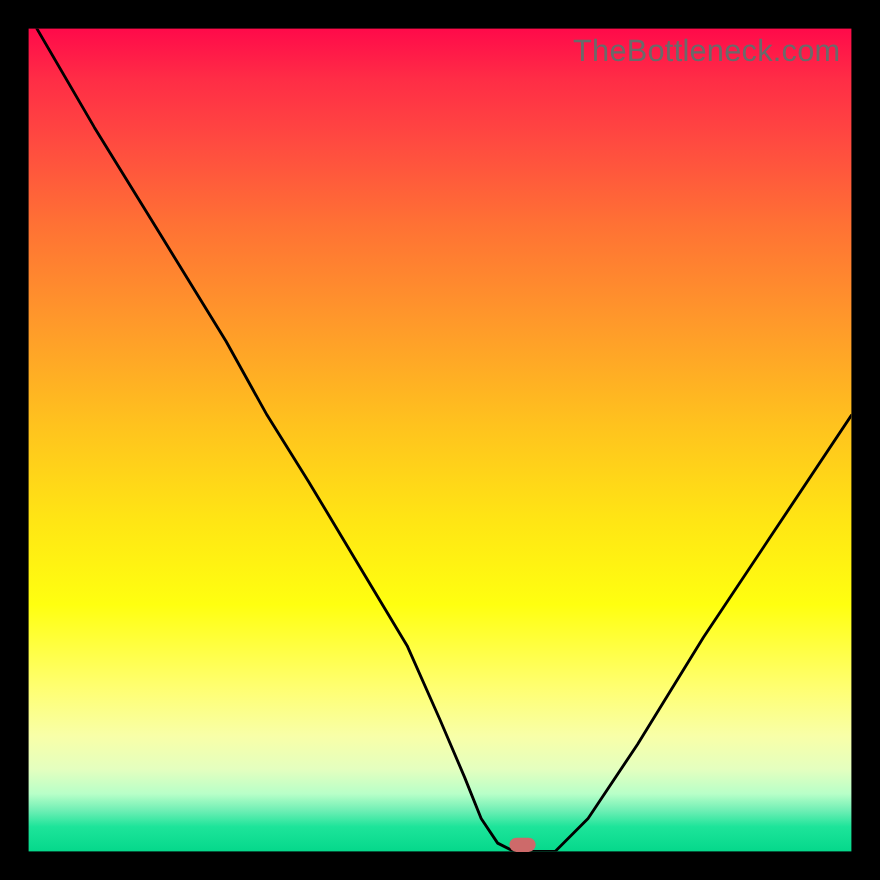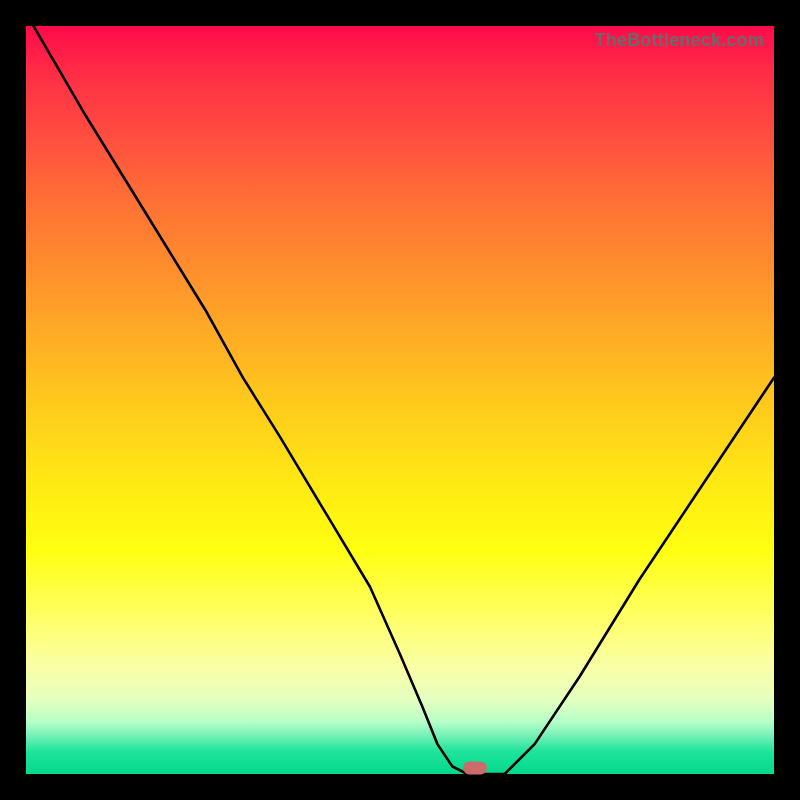--- a/index.html
+++ b/index.html
@@ -45,8 +45,8 @@
     top: 4px;
     right: 10px;
     color: #6a6a6a;
-    font-size: 18px;
-    font-weight: 700;
+    font-size: 28px;
+    font-weight: 400;
     letter-spacing: 0.2px;
     user-select: none;
     margin-left: 16px;

